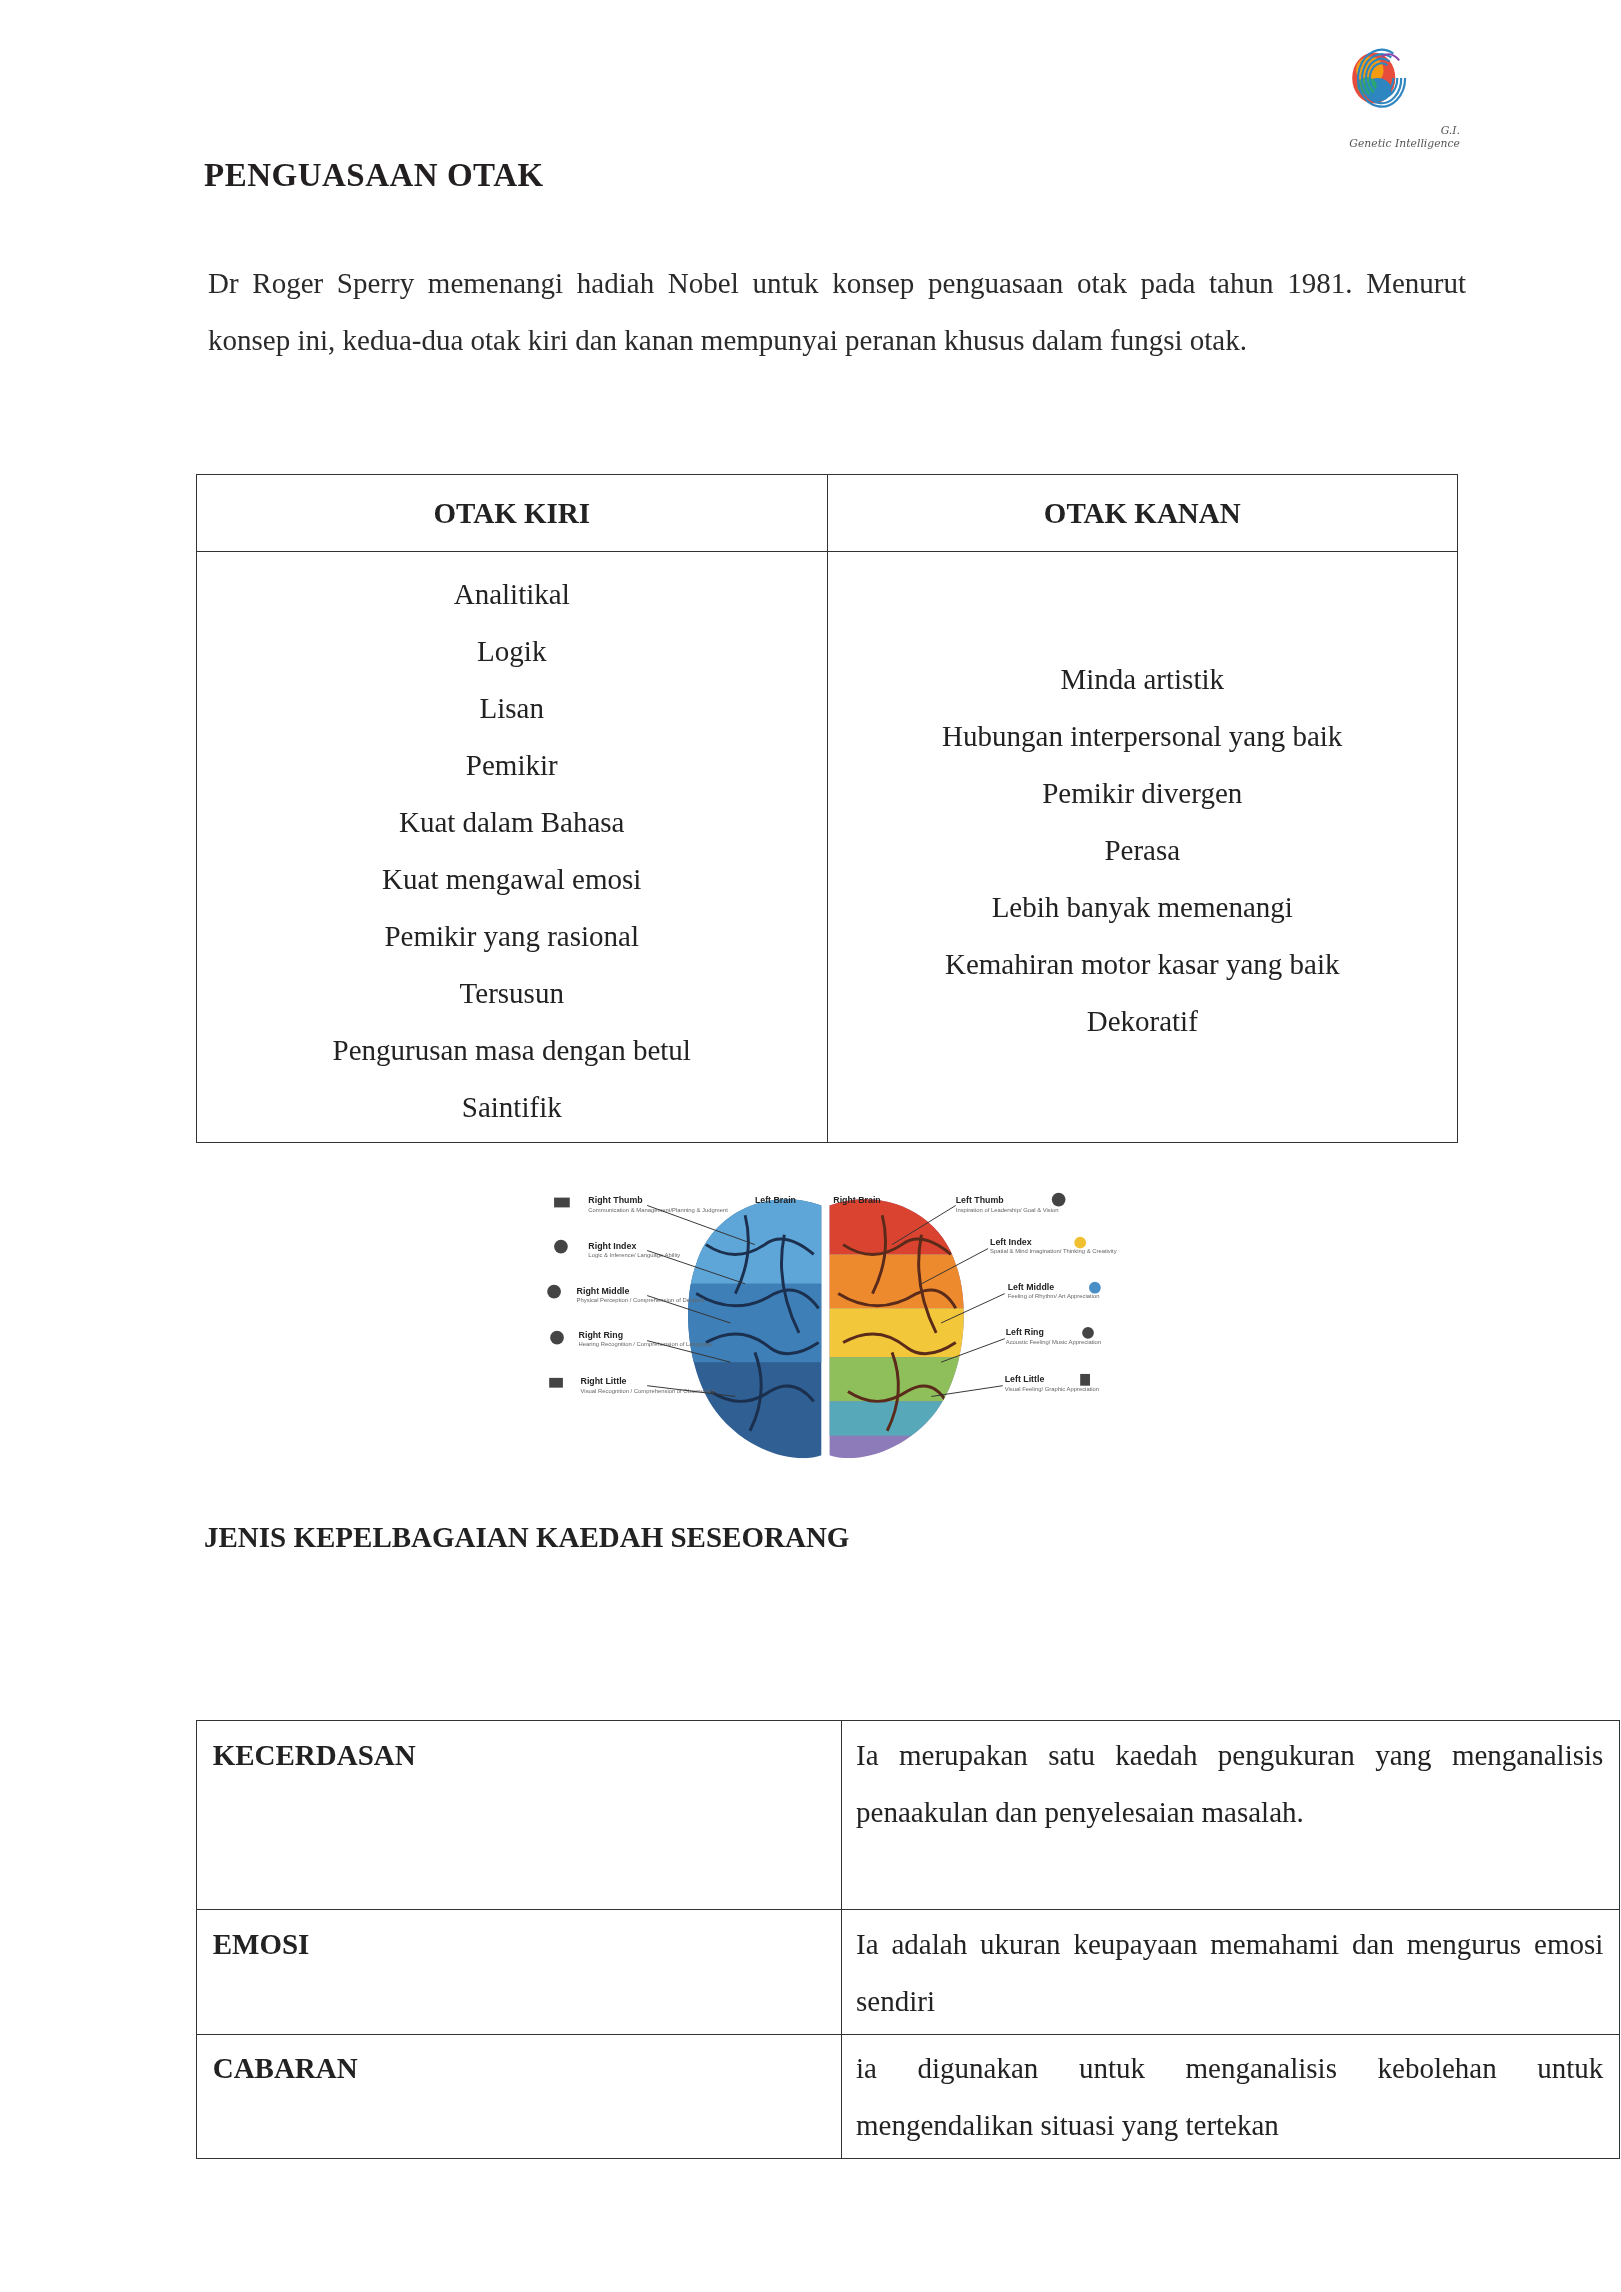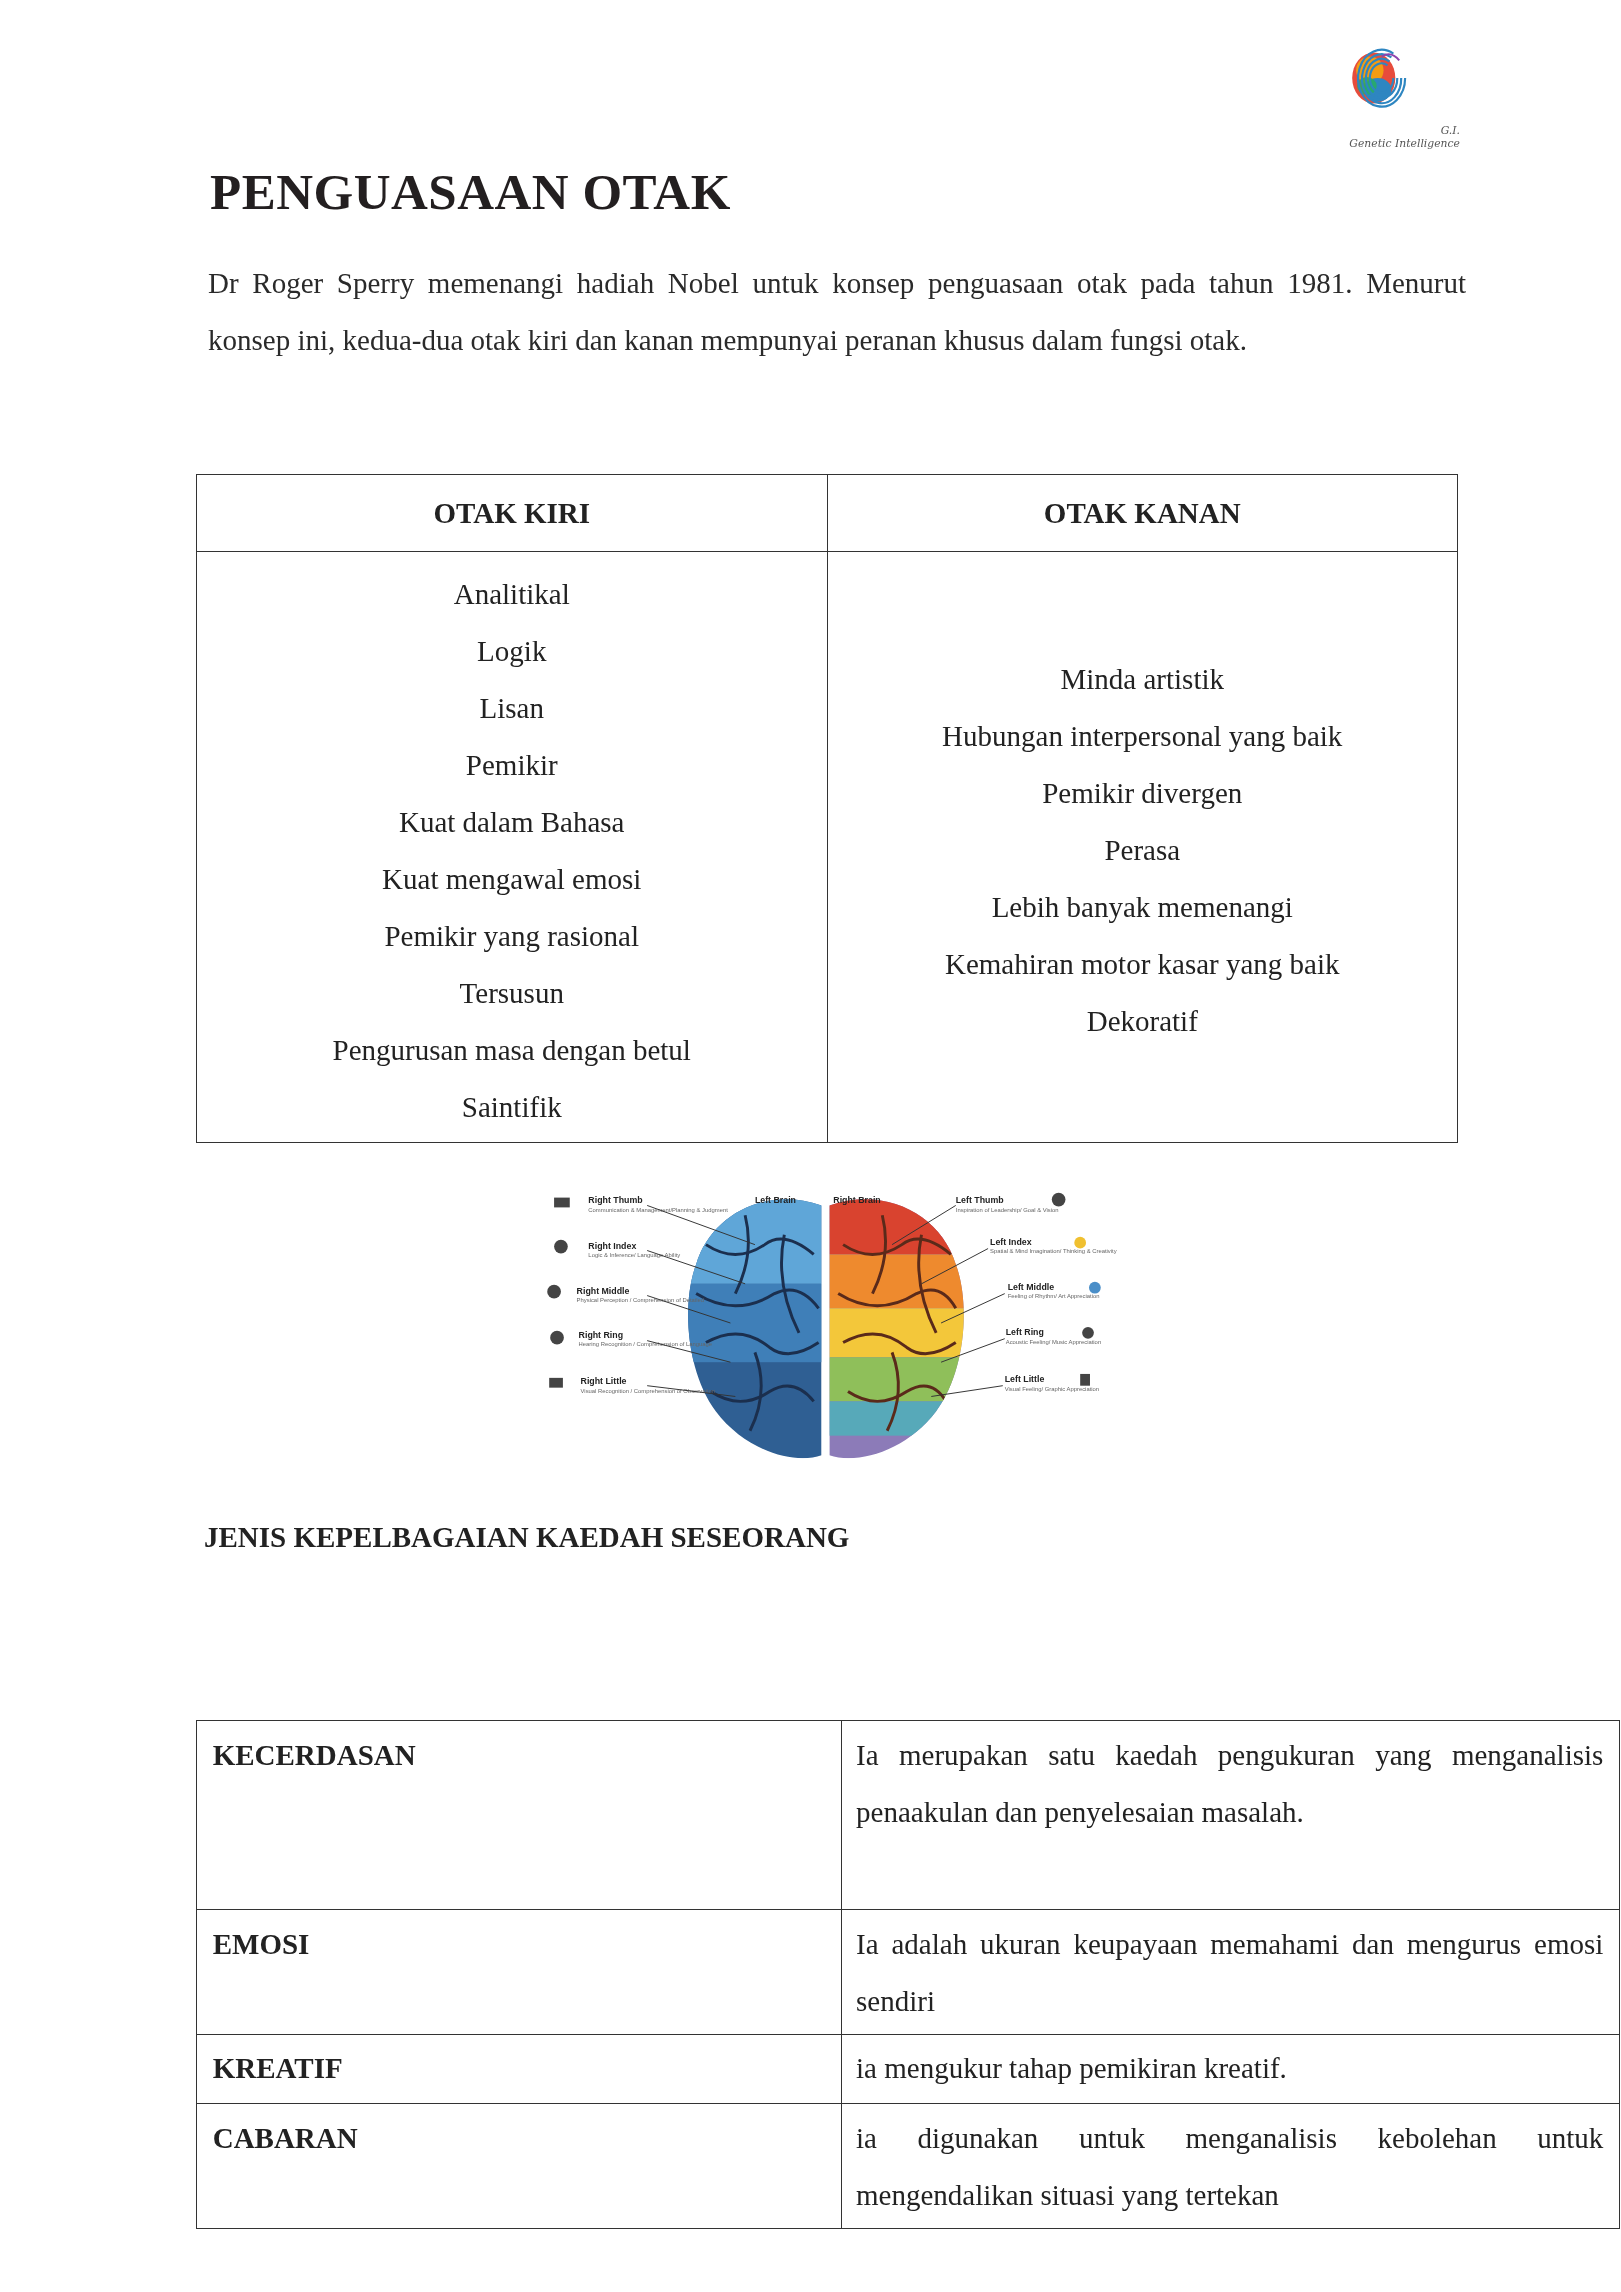--- a/index.html
+++ b/index.html
@@ -6,7 +6,7 @@
   body { width:1621px; height:2293px; position:relative; font-family:"Liberation Serif", serif; color:#222; overflow:hidden; }
   .logo { position:absolute; left:1313px; top:27.4px; width:147px; height:127px; }
   .logo-caption { position:absolute; left:1313px; top:125px; width:147px; text-align:right; font-family:"DejaVu Serif", serif; font-style:italic; font-size:10.8px; line-height:12.7px; color:#555; }
-  h1 { position:absolute; left:196px; top:149px; margin:14px; font-size:51px; font-weight:bold; letter-spacing:0.5px; color:#231f20; }
+  h1 { position:absolute; left:196px; top:149px; margin:8px; font-size:33px; font-weight:bold; letter-spacing:0.5px; color:#231f20; }
   .intro { position:absolute; left:196px; top:243px; width:1258px; margin:12px; font-size:29px; line-height:57px; text-align:justify; color:#2a2a2a; }
   table { border-collapse:collapse; position:absolute; }
   .t1 { left:196px; top:474px; width:1262px; }

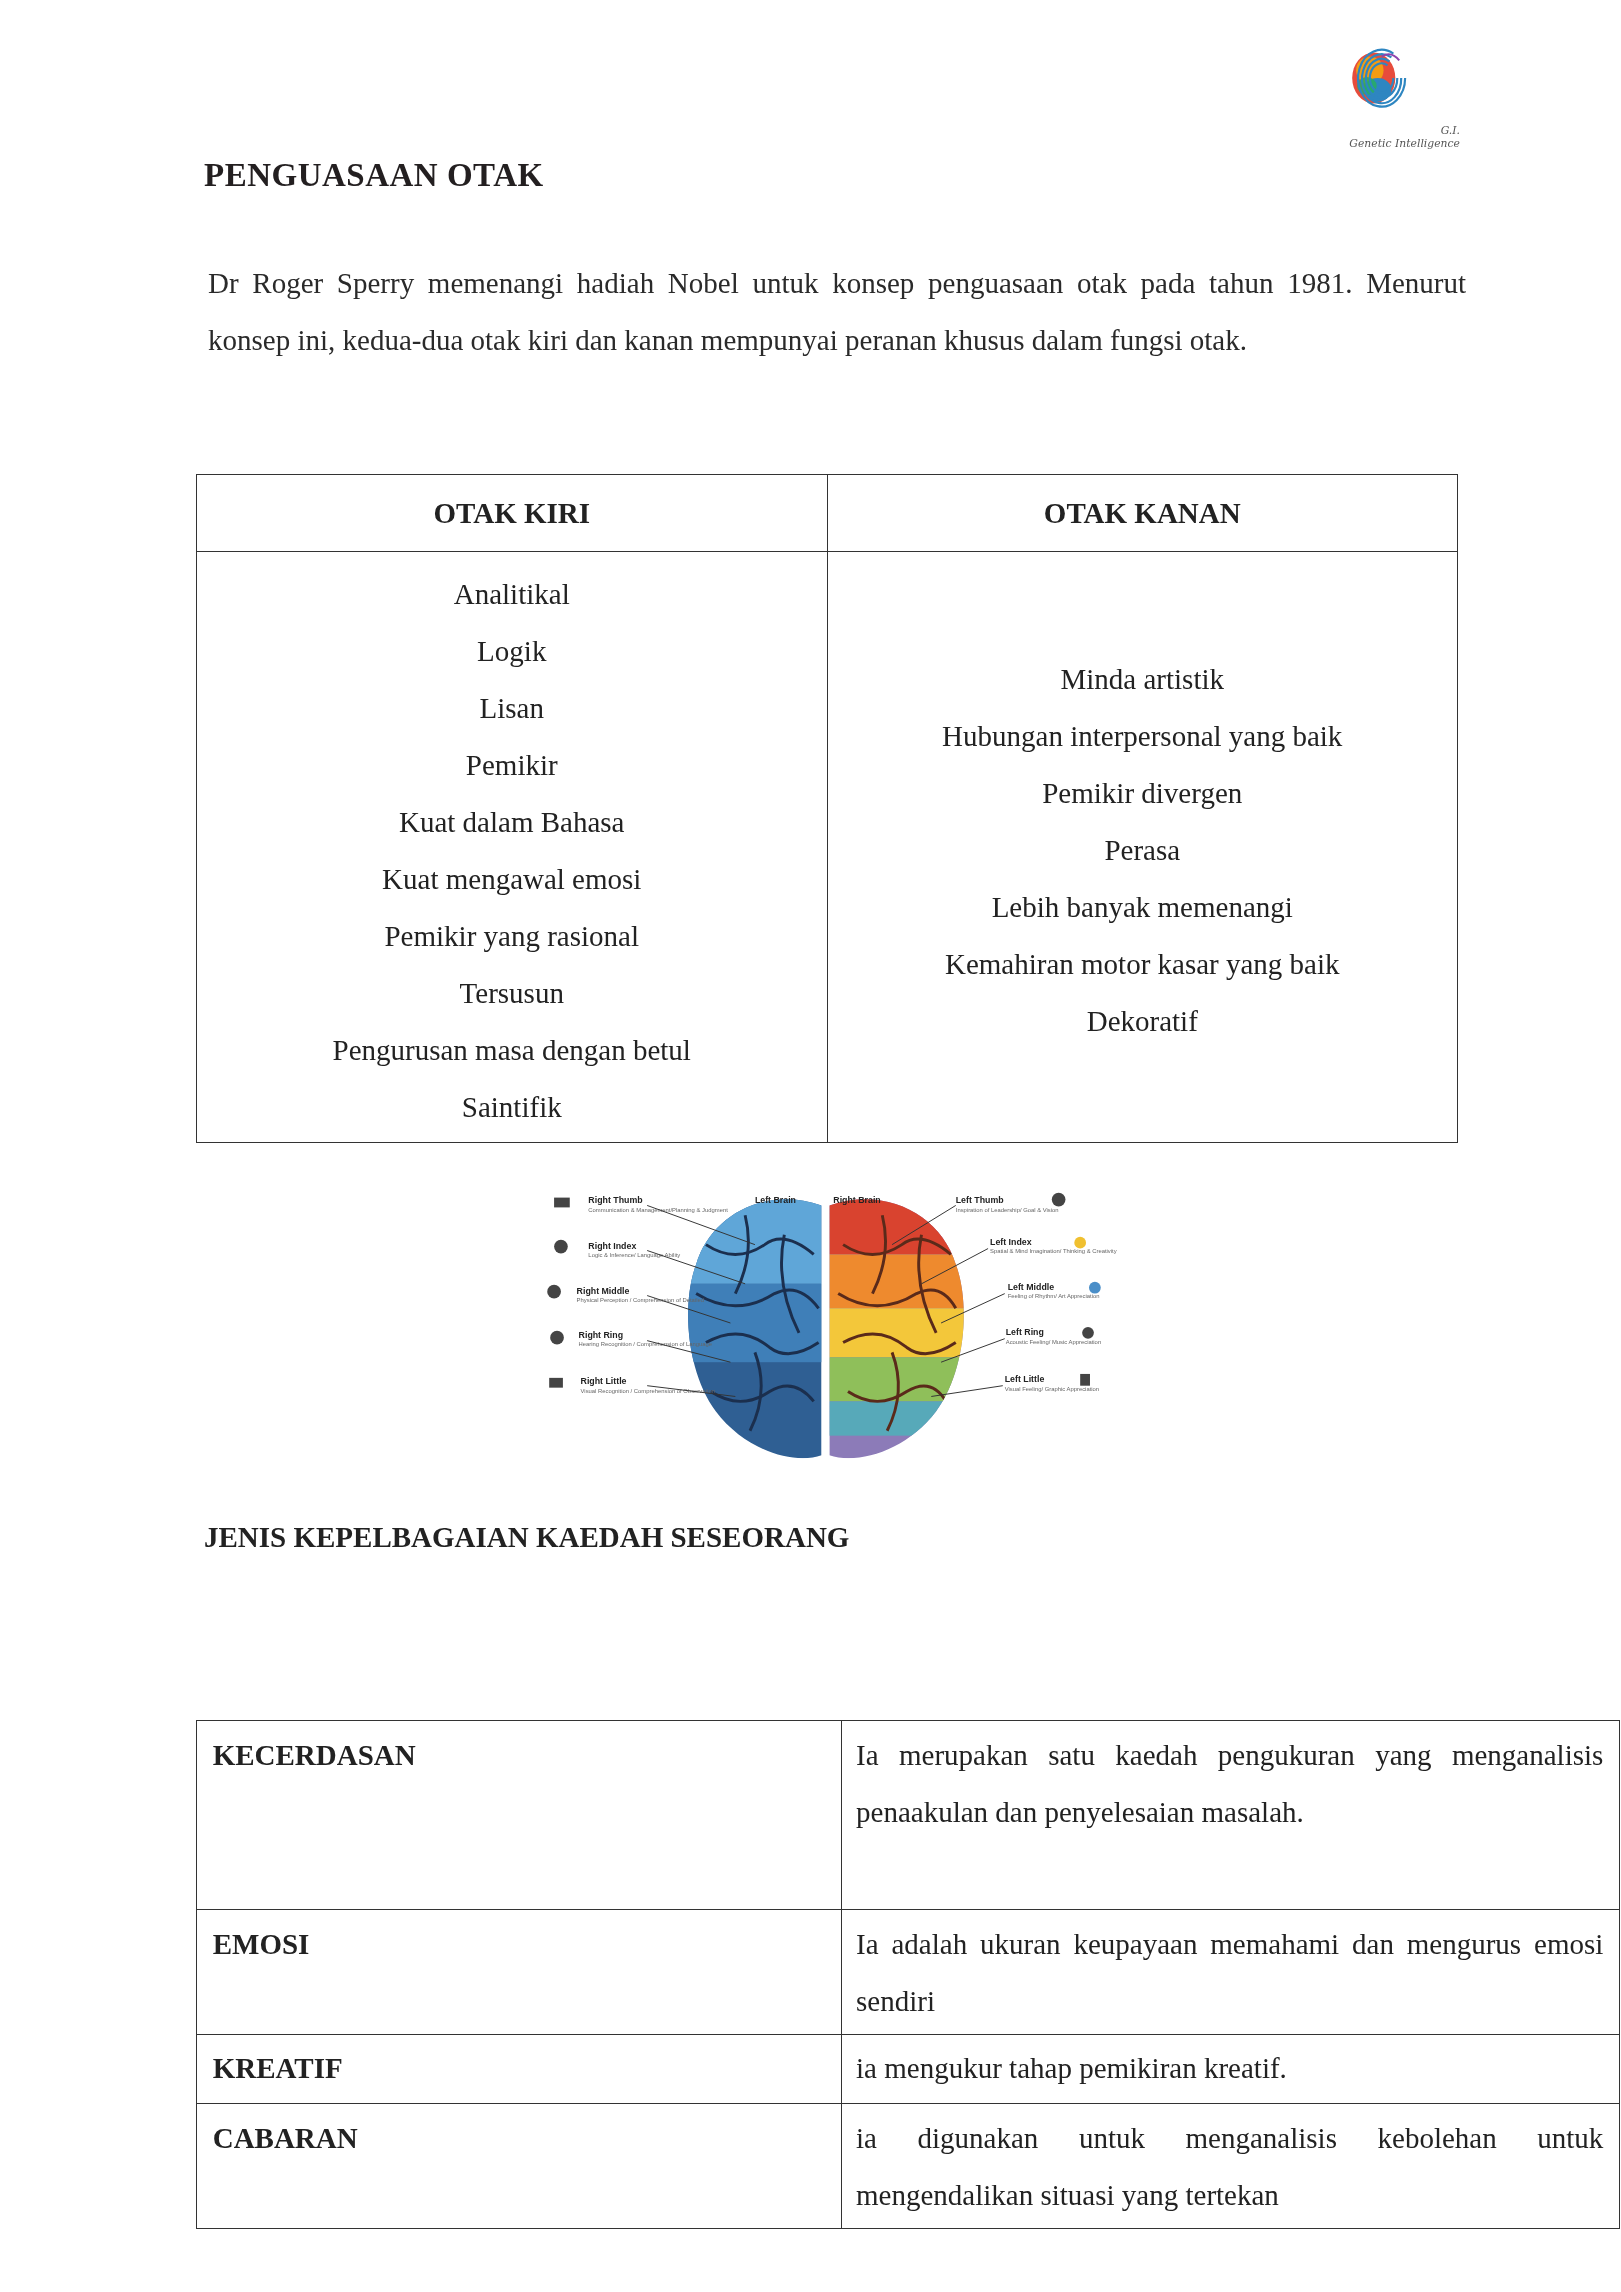--- a/index.html
+++ b/index.html
@@ -206,10 +206,6 @@
     <td class="v">Ia adalah ukuran keupayaan memahami dan mengurus emosi sendiri</td>
   </tr>
   <tr>
-    <td class="k">KREATIF</td>
-    <td class="v">ia mengukur tahap pemikiran kreatif.</td>
-  </tr>
-  <tr>
     <td class="k">CABARAN</td>
     <td class="v">ia digunakan untuk menganalisis kebolehan untuk mengendalikan situasi yang tertekan</td>
   </tr>

